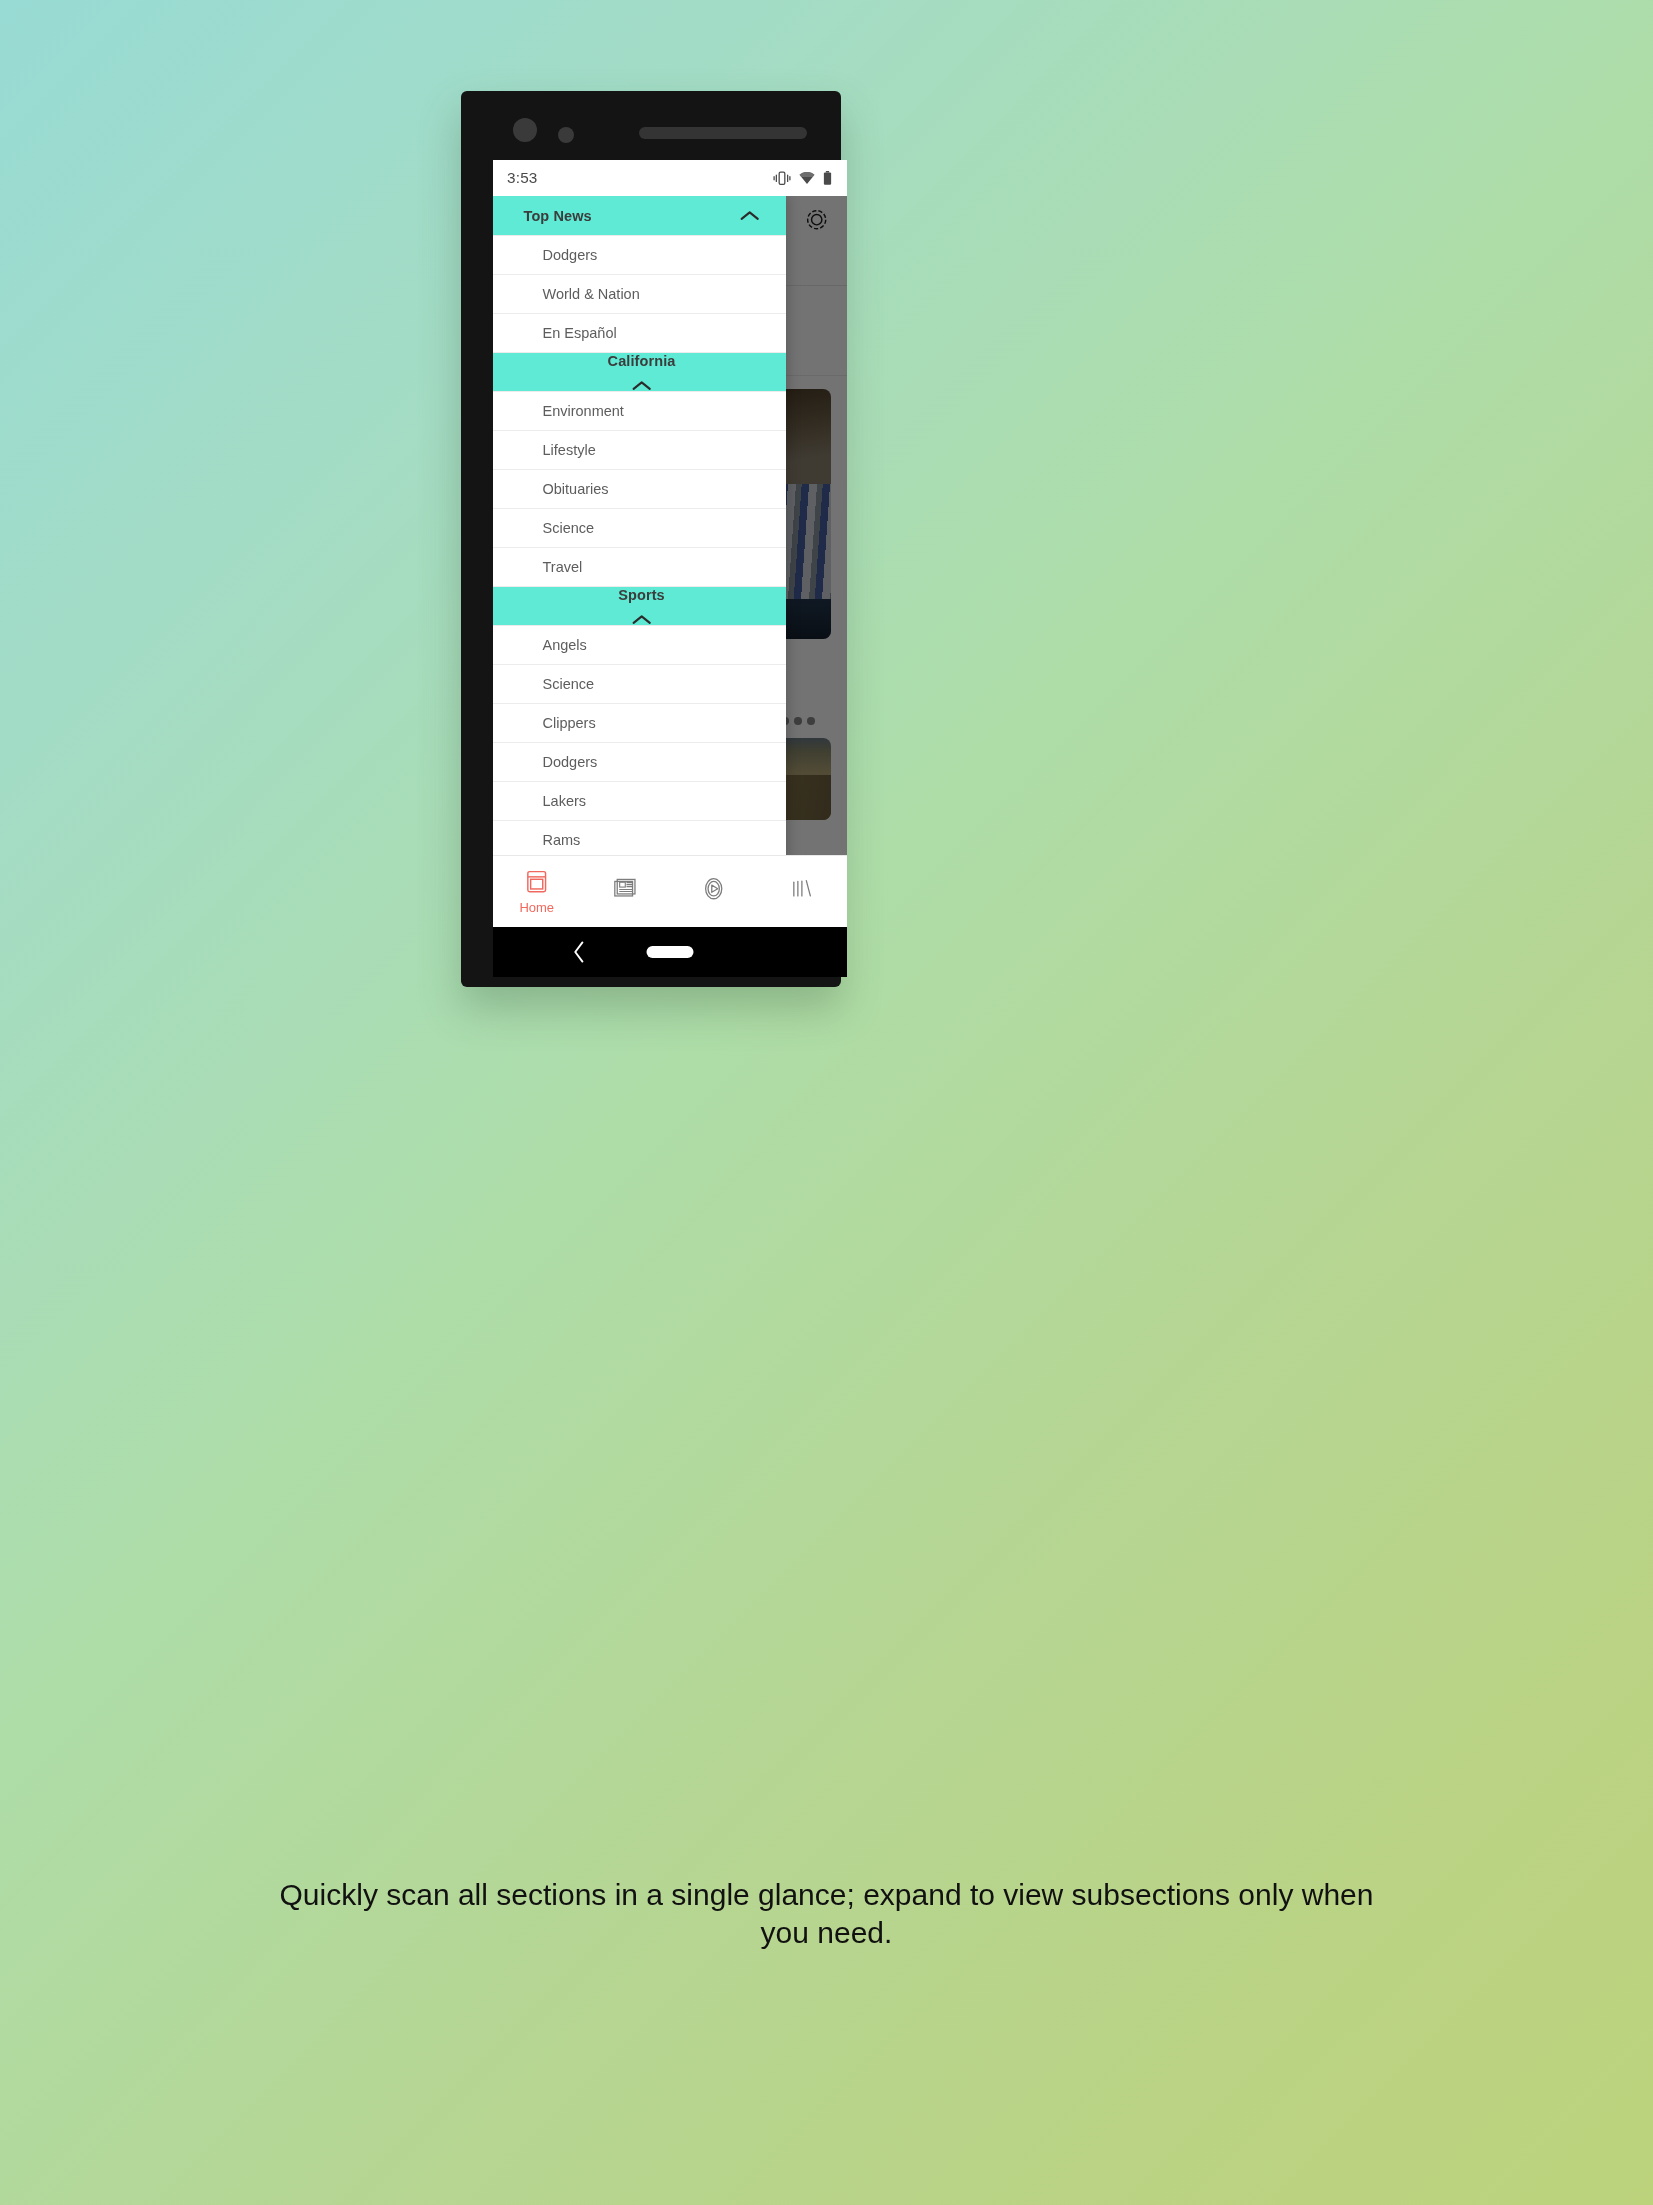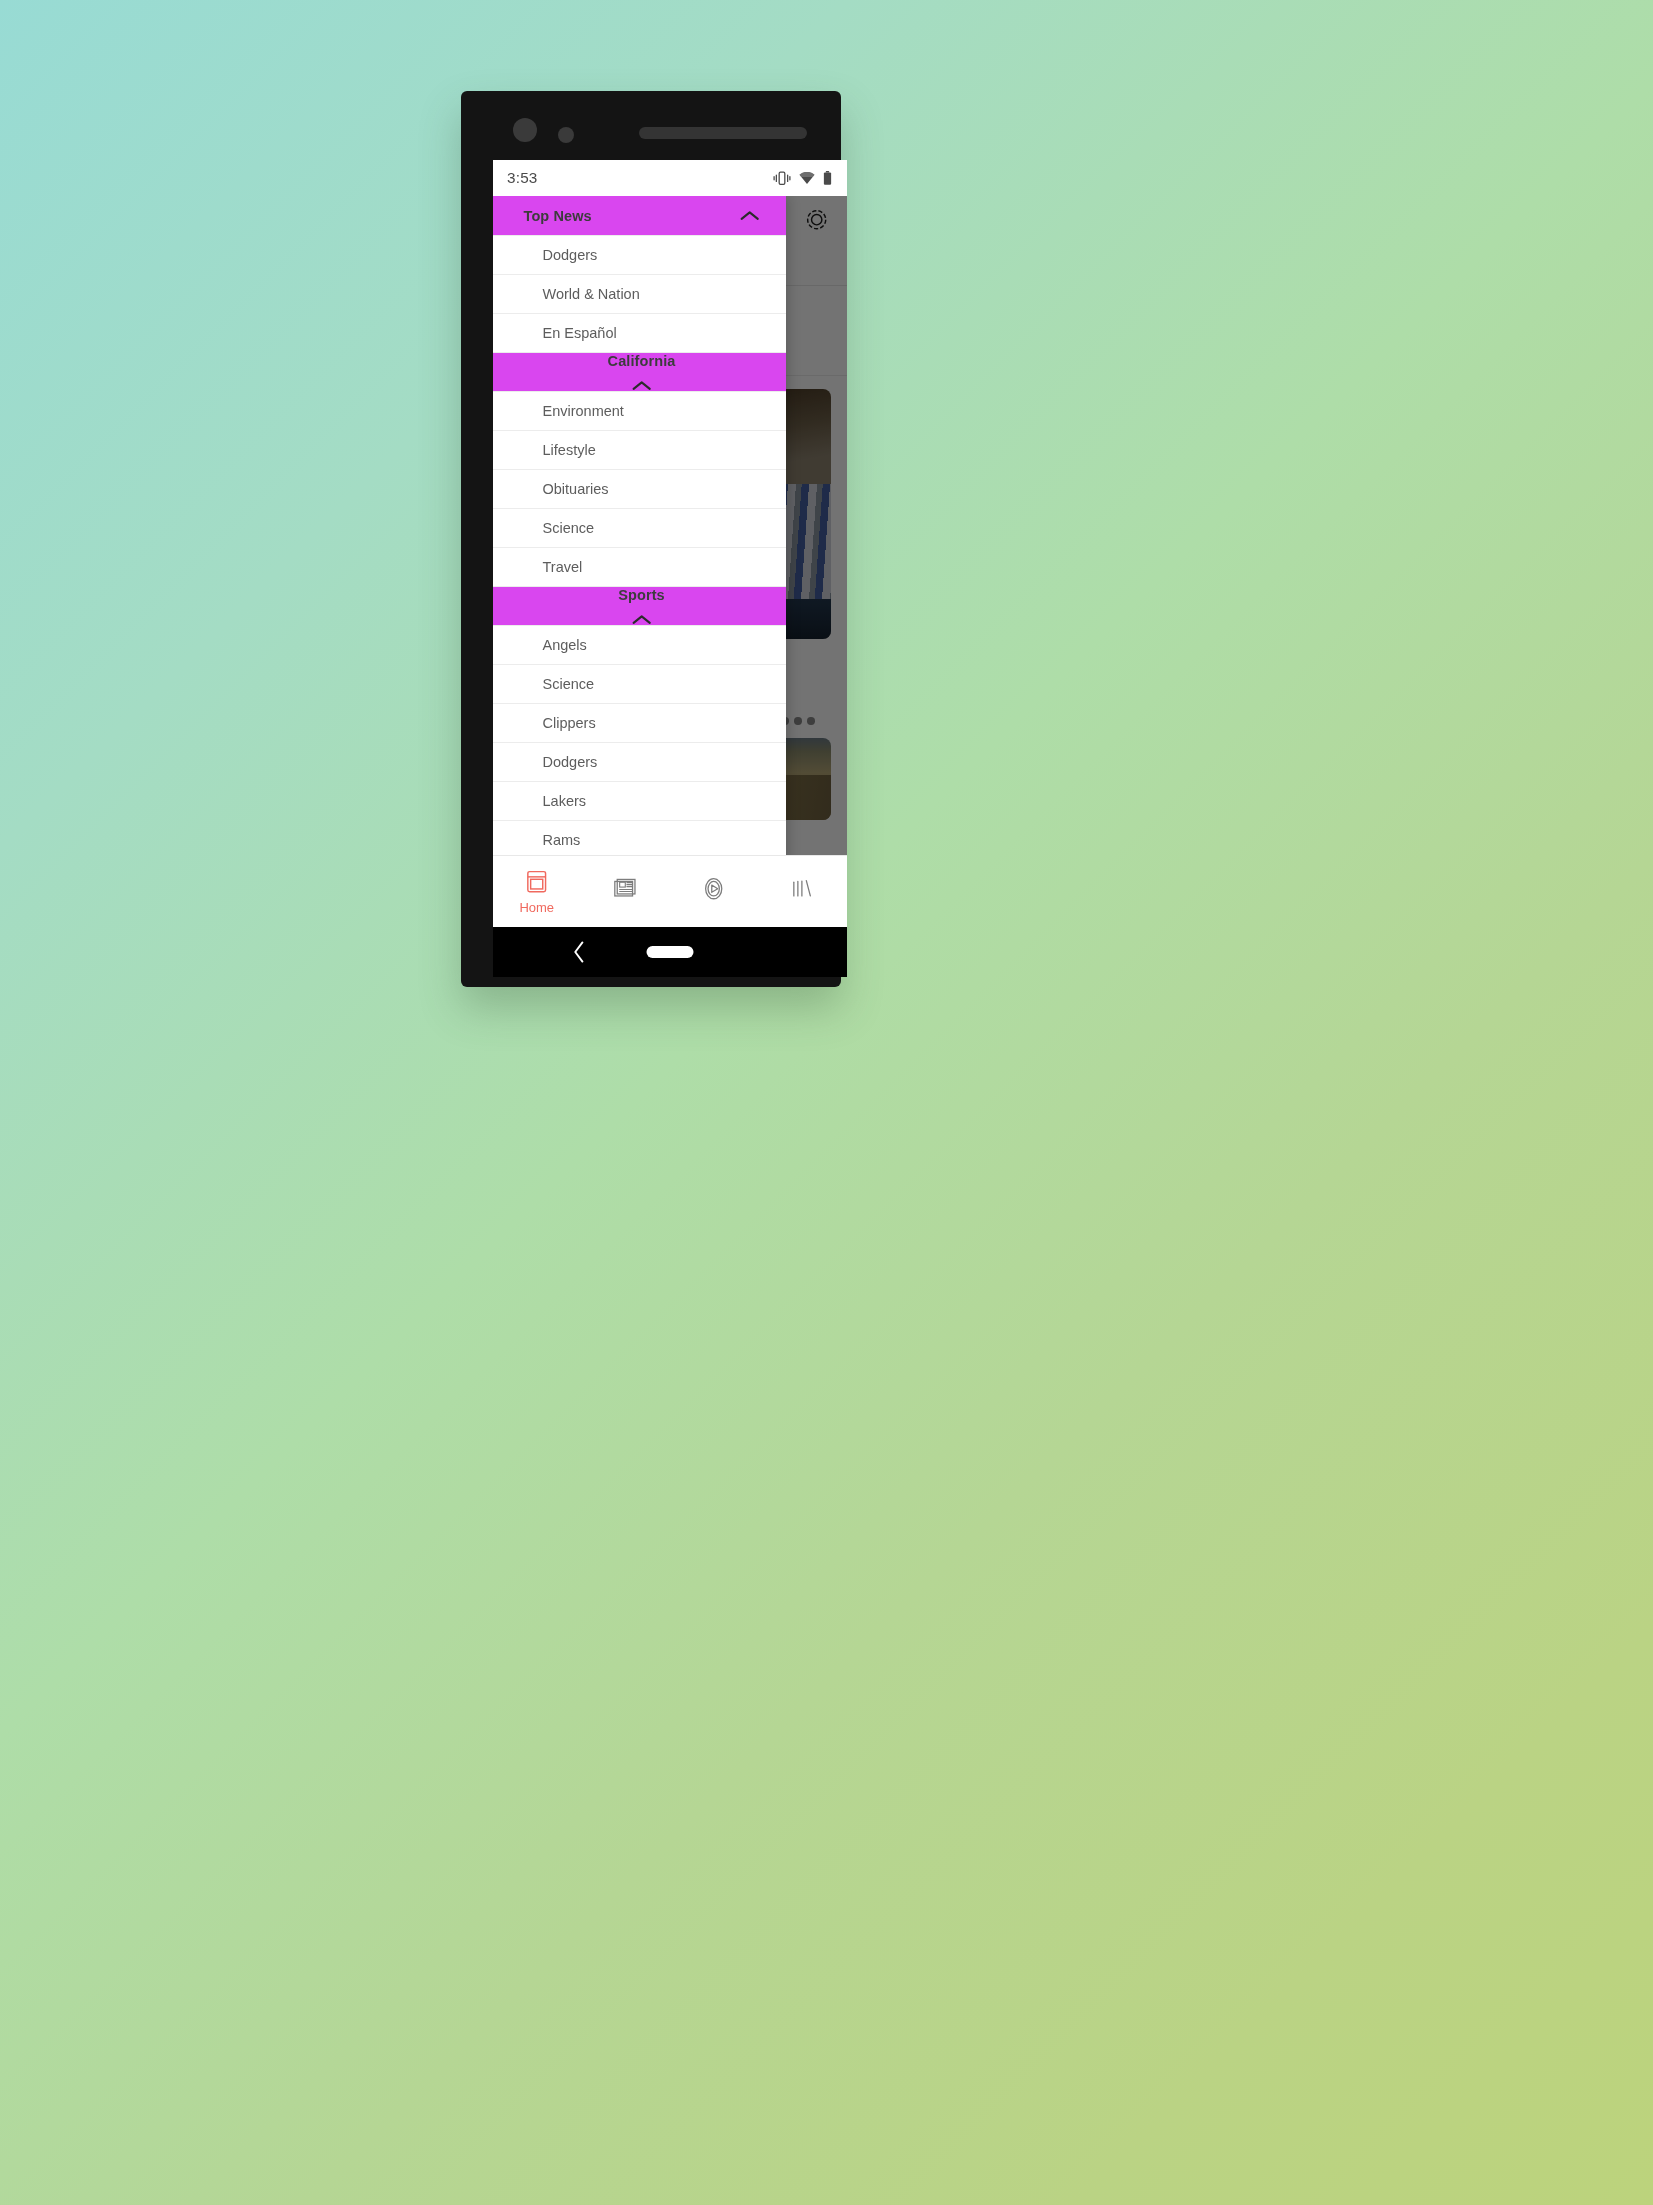--- a/index.html
+++ b/index.html
@@ -184,7 +184,7 @@
     height:39px; display:flex; align-items:center;
     justify-content:space-between;
     padding:0 26px 0 31px;
-    background:#d946ef;
+    background:#5eead4;
   }
   .section-header .title {
     font-size:14.5px; font-weight:bold; color:#3c3c3c;

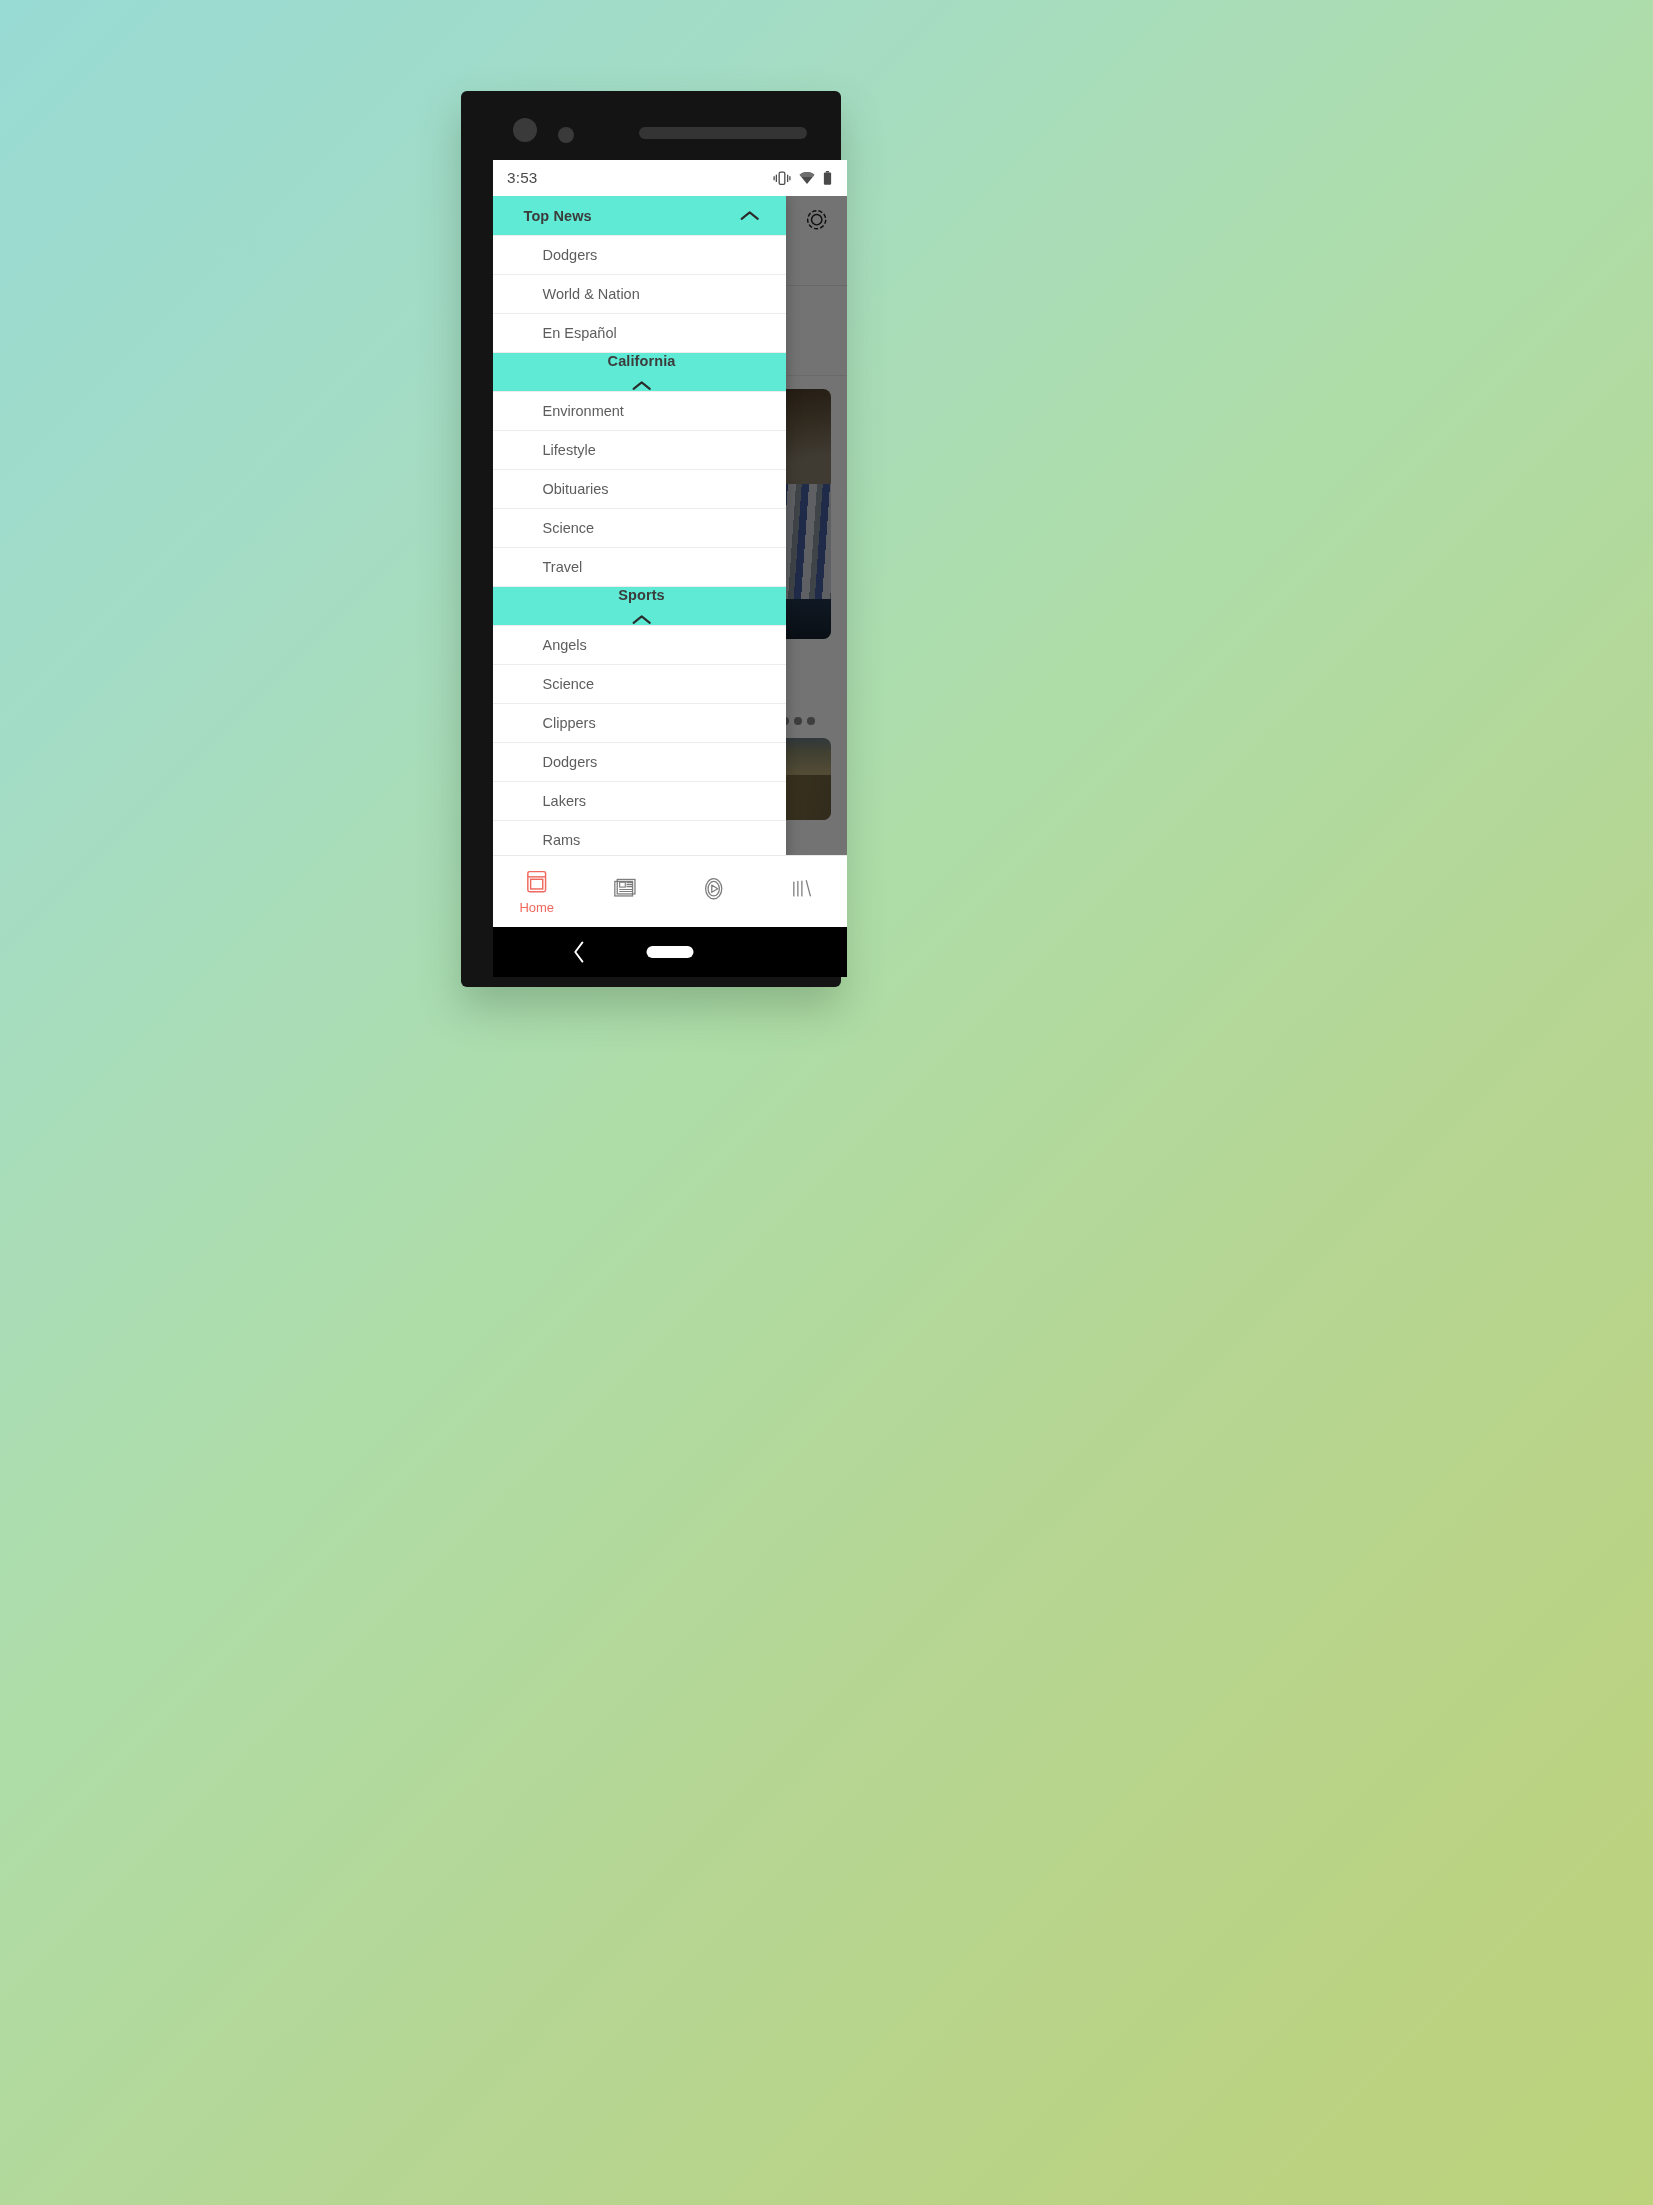--- a/index.html
+++ b/index.html
@@ -429,6 +429,7 @@
 </div>
 
 <div id="caption">
+  <div id="caption-body">Quickly scan all sections in a single glance; expand to view subsections only when you need.</div>
 </div>
 
 

